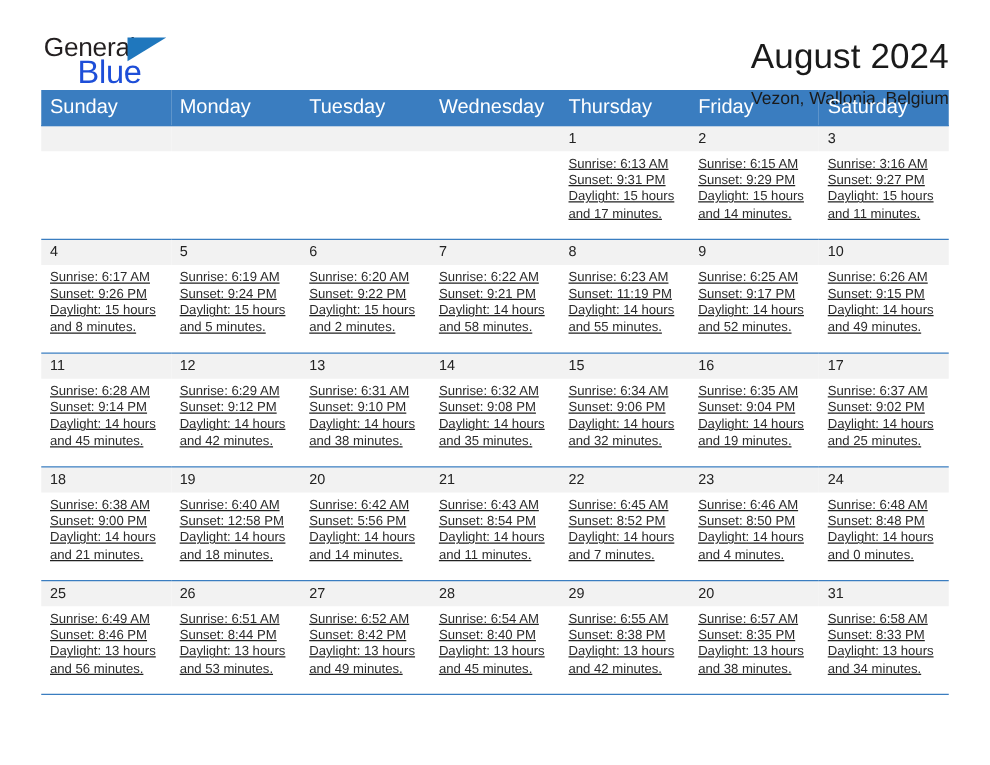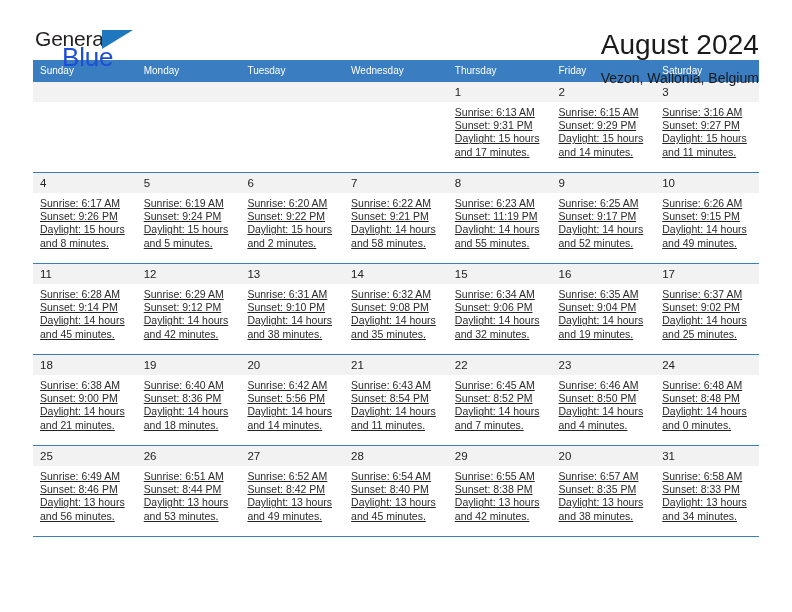--- a/index.html
+++ b/index.html
@@ -28,7 +28,7 @@
     align-items: flex-start;
     justify-content: space-between;
     padding-top: 27px;
-    height: 60px;
+    height: 72px;
   }
   .logo {
     position: relative;

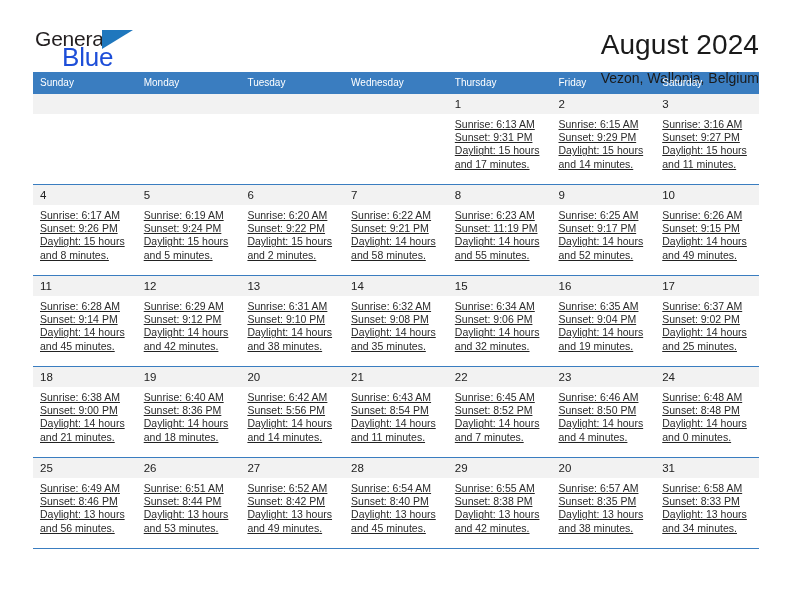--- a/index.html
+++ b/index.html
@@ -62,7 +62,7 @@
     border-bottom: 19px solid transparent;
   }
   .title-block {
-    text-align: left;
+    text-align: right;
     padding-top: 1px;
     margin-left: 31px;
   }

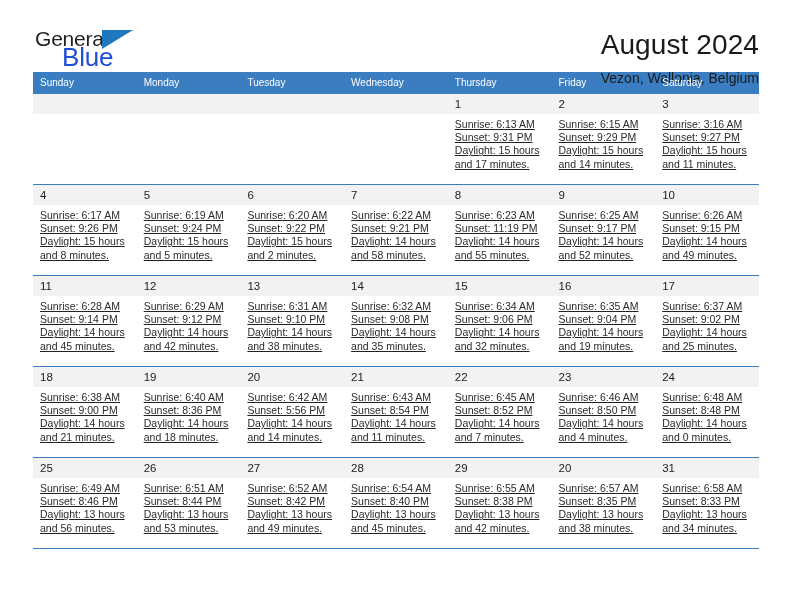--- a/index.html
+++ b/index.html
@@ -89,7 +89,7 @@
   .calendar th {
     background: #3a7dc0;
     color: #ffffff;
-    font-size: 10px;
+    font-size: 16px;
     font-weight: normal;
     text-align: left;
     padding: 5px 0 5px 7px;

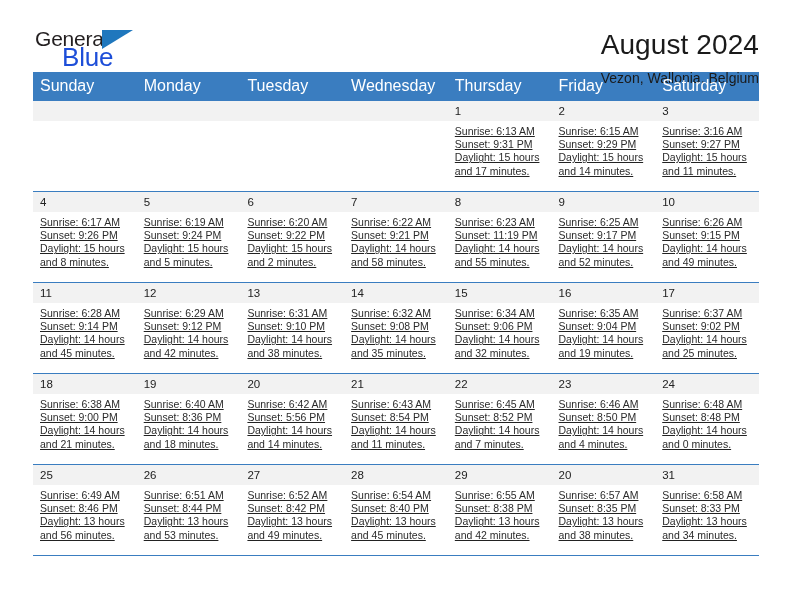--- a/index.html
+++ b/index.html
@@ -400,7 +400,7 @@
               <div class="daynum">19</div>
               <div class="lines">
                 <div>Sunrise: 6:40 AM</div>
-                <div>Sunset: 8:36 PM</div>
+                <div>Sunset: 12:58 PM</div>
                 <div>Daylight: 14 hours</div>
                 <div>and 18 minutes.</div>
               </div>

